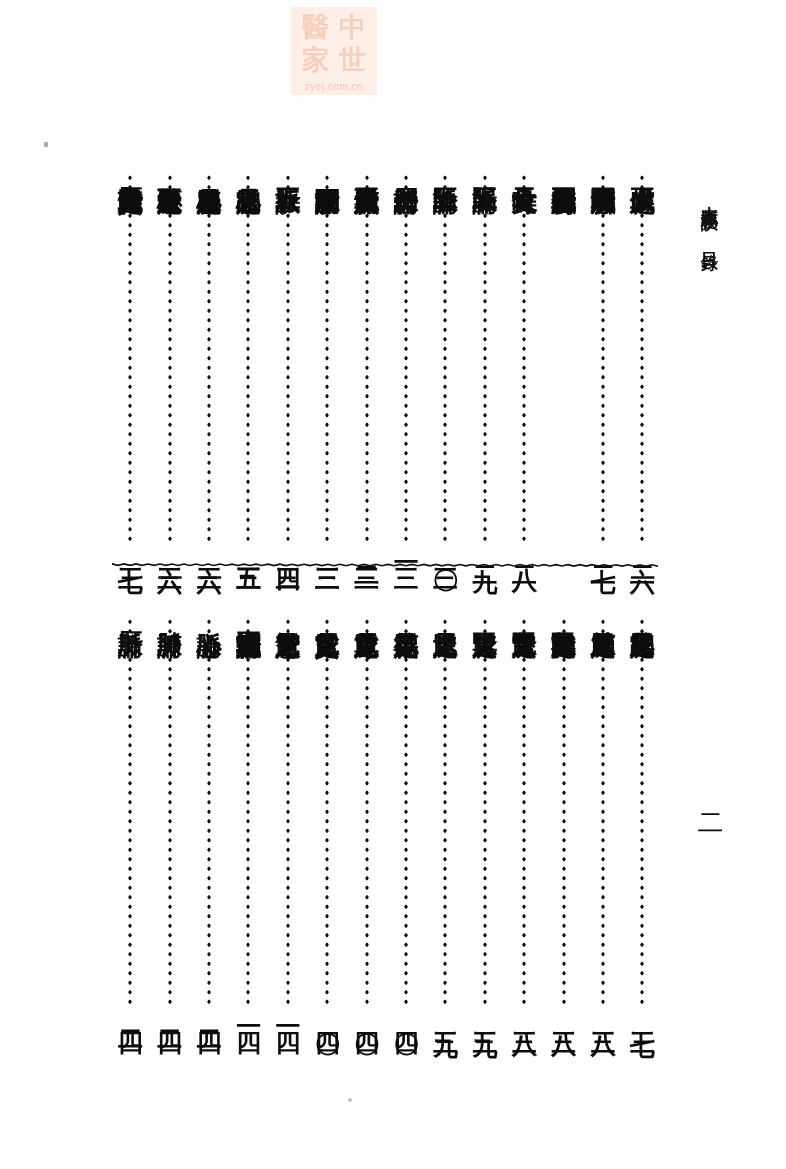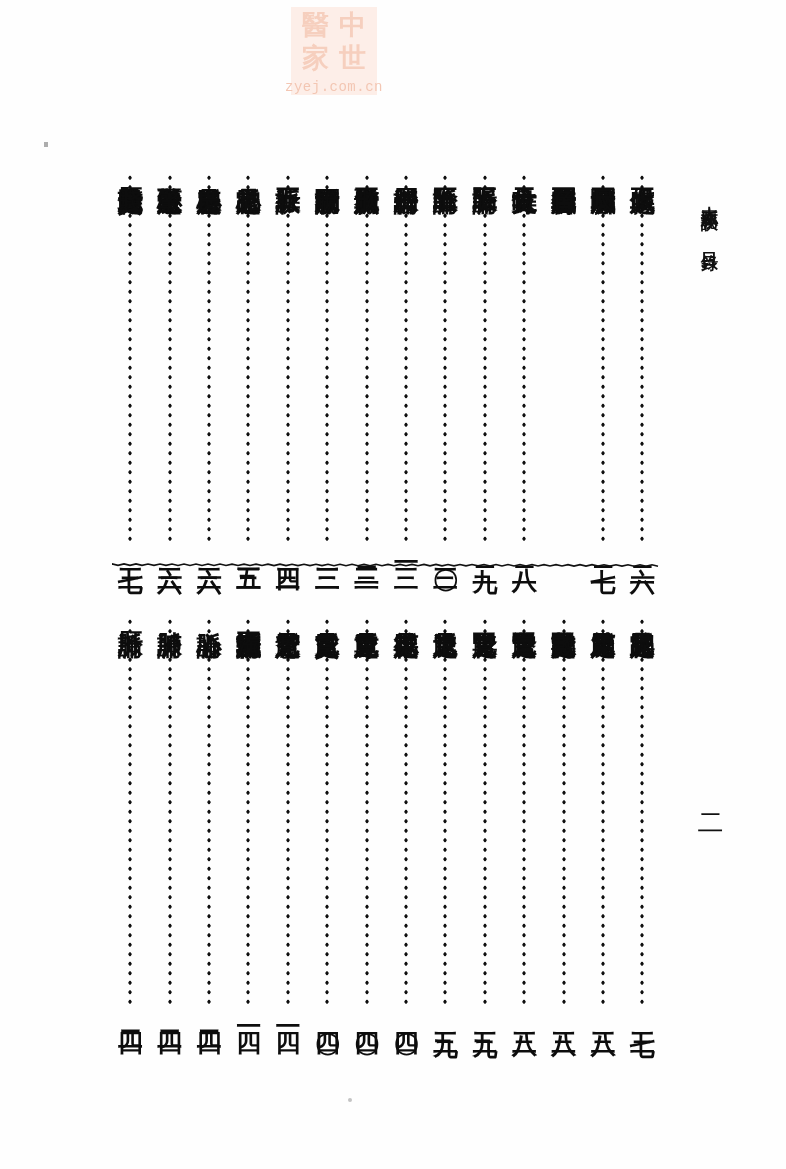--- a/index.html
+++ b/index.html
@@ -46,8 +46,8 @@
     font-weight:700;
   }
   .seal-url{
-    font-size:14px;letter-spacing:.5px;color:#f3c4b0;
-    margin-top:5px;font-family:Liberation Mono, monospace;
+    font-size:10px;letter-spacing:.5px;color:#f3c4b0;
+    margin-top:5px;font-family:Liberation Sans, sans-serif;
   }
 
   

